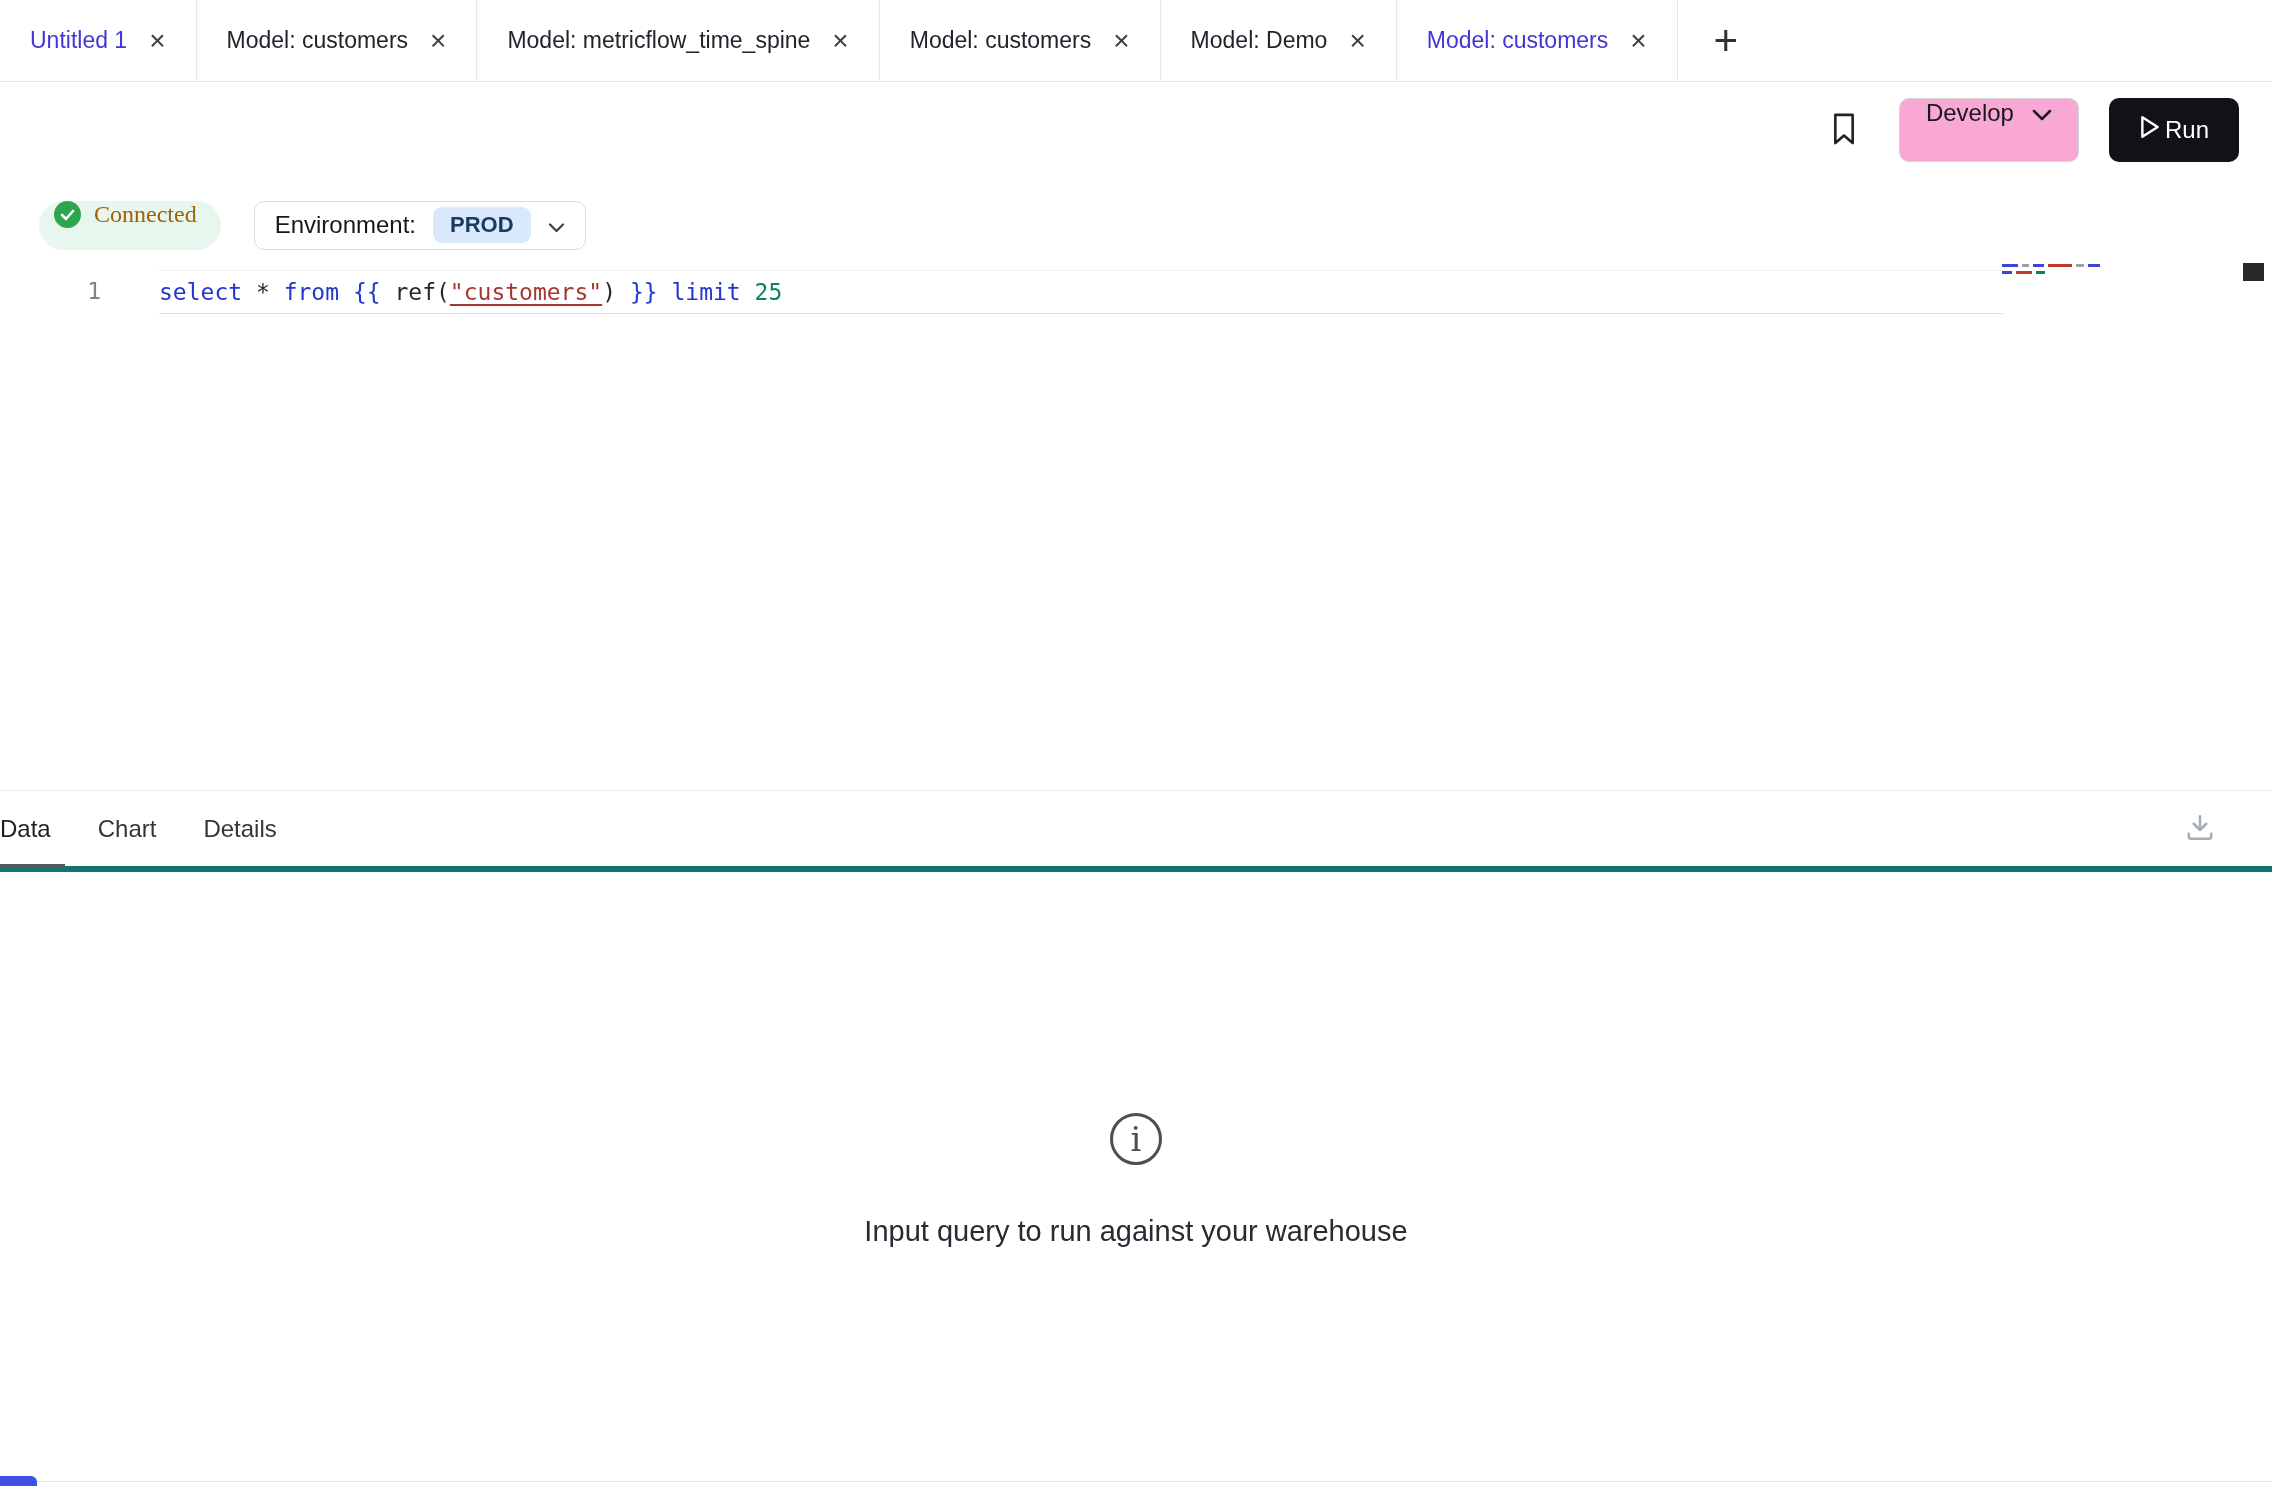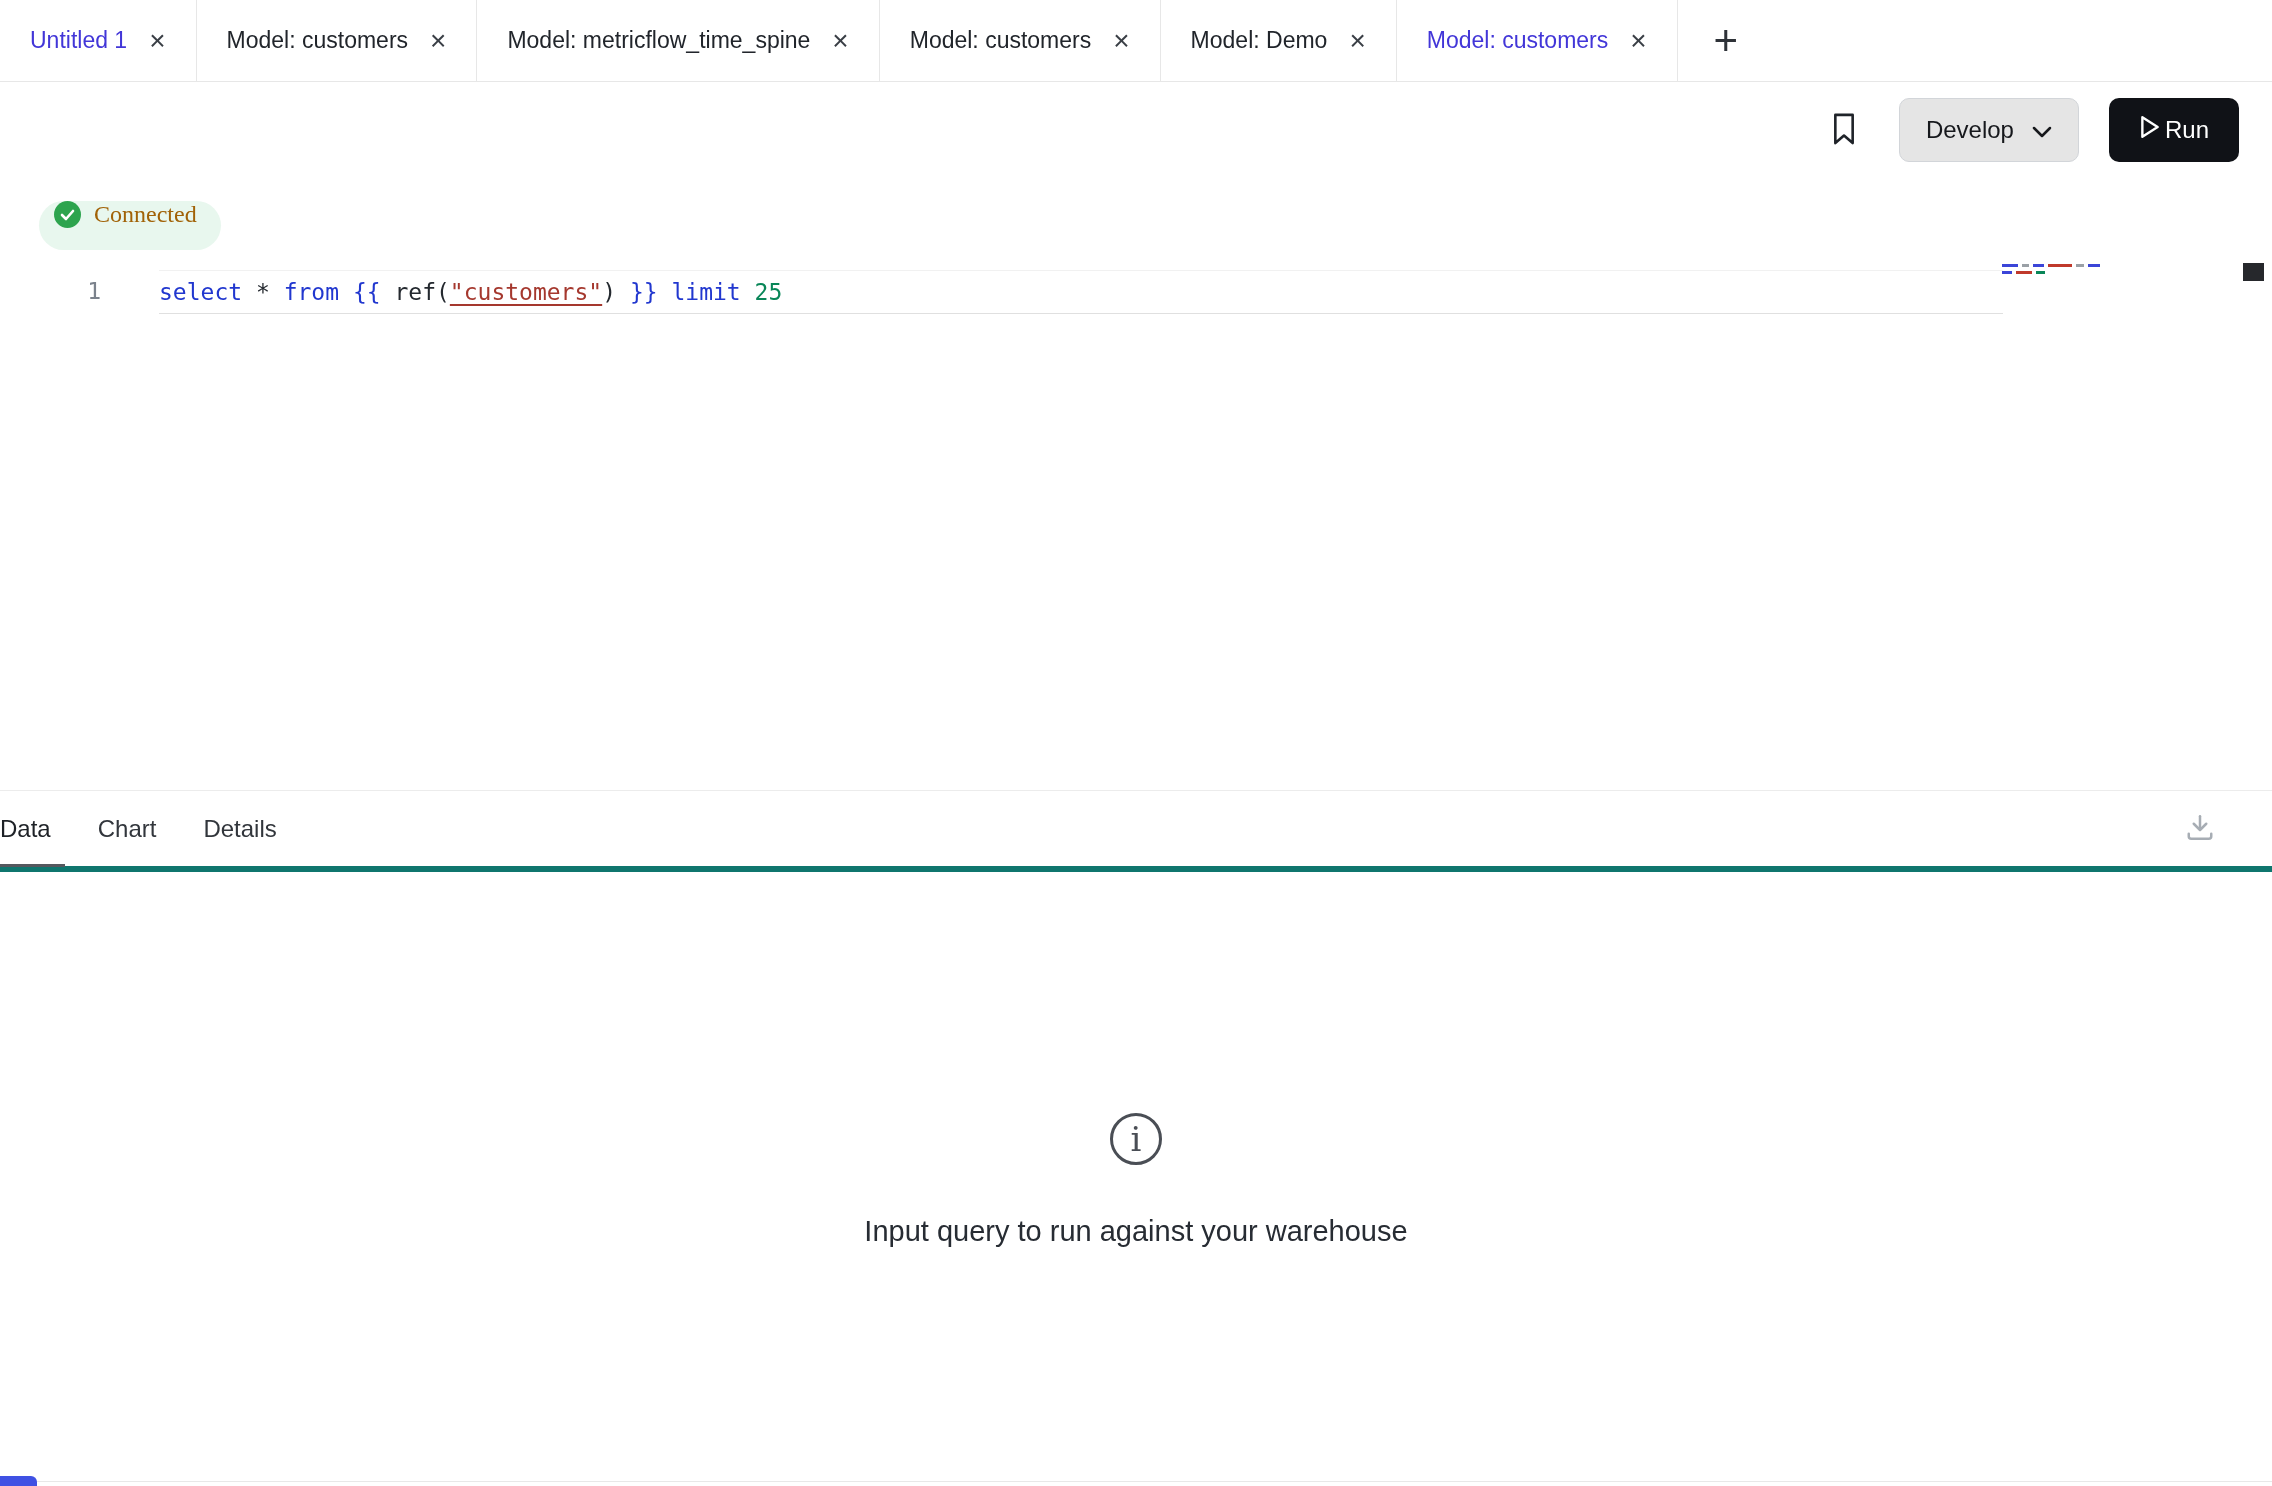--- a/index.html
+++ b/index.html
@@ -66,11 +66,11 @@
     padding: 0 26px;
     border: 1px solid #d2d5d9;
     border-radius: 10px;
-    background: #e5e5e5;
+    background: #f9a8d4;
     font-size: 24px;
     color: #16181c;
     display: flex;
-    align-items: center;
+    align-items: flex-start;
     gap: 18px;
     cursor: pointer;
     font-family: "Liberation Sans", sans-serif;

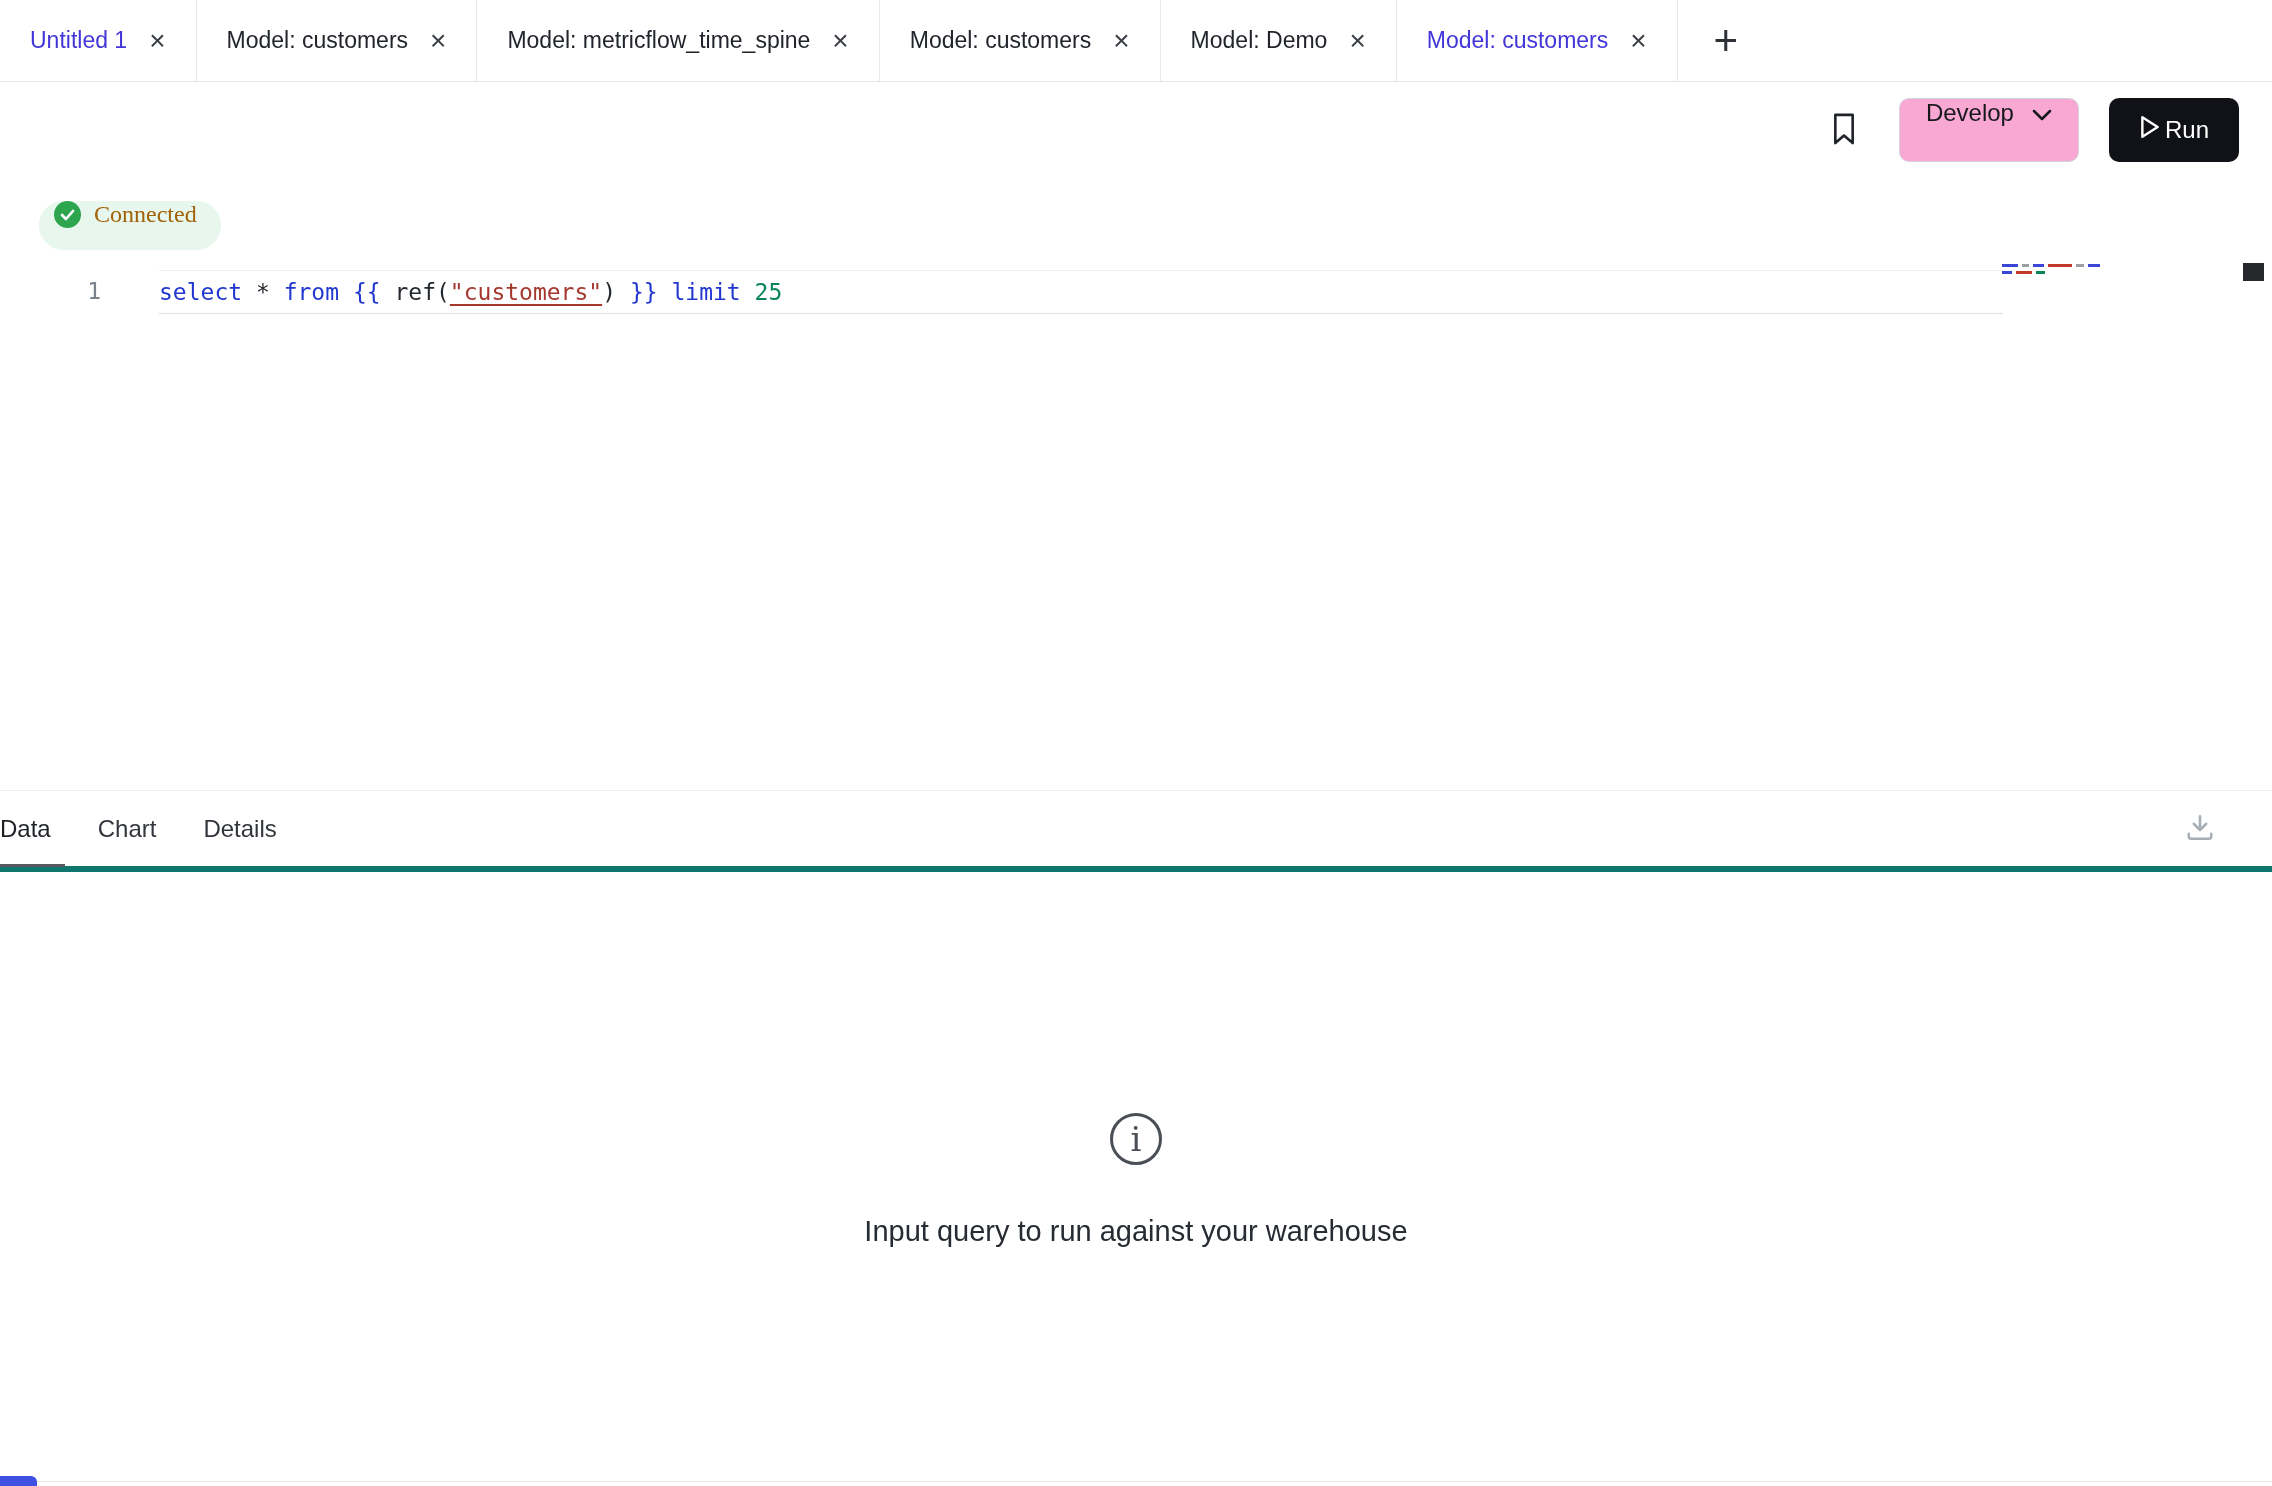--- a/index.html
+++ b/index.html
@@ -316,6 +316,15 @@
     </span>
     <span>Connected</span>
   </div>
+  <div class="env-pill">
+    <span>Environment:</span>
+    <span class="prod-badge">PROD</span>
+    <span>
+      <svg width="17" height="10" viewBox="0 0 17 10">
+          <path d="M2 1.5l6.5 6.5 6.5-6.5" fill="none" stroke="#3c4046" stroke-width="2.2" stroke-linecap="round" stroke-linejoin="round"></path>
+        </svg>
+    </span>
+  </div>
 </div>
 
 <div class="editor">

